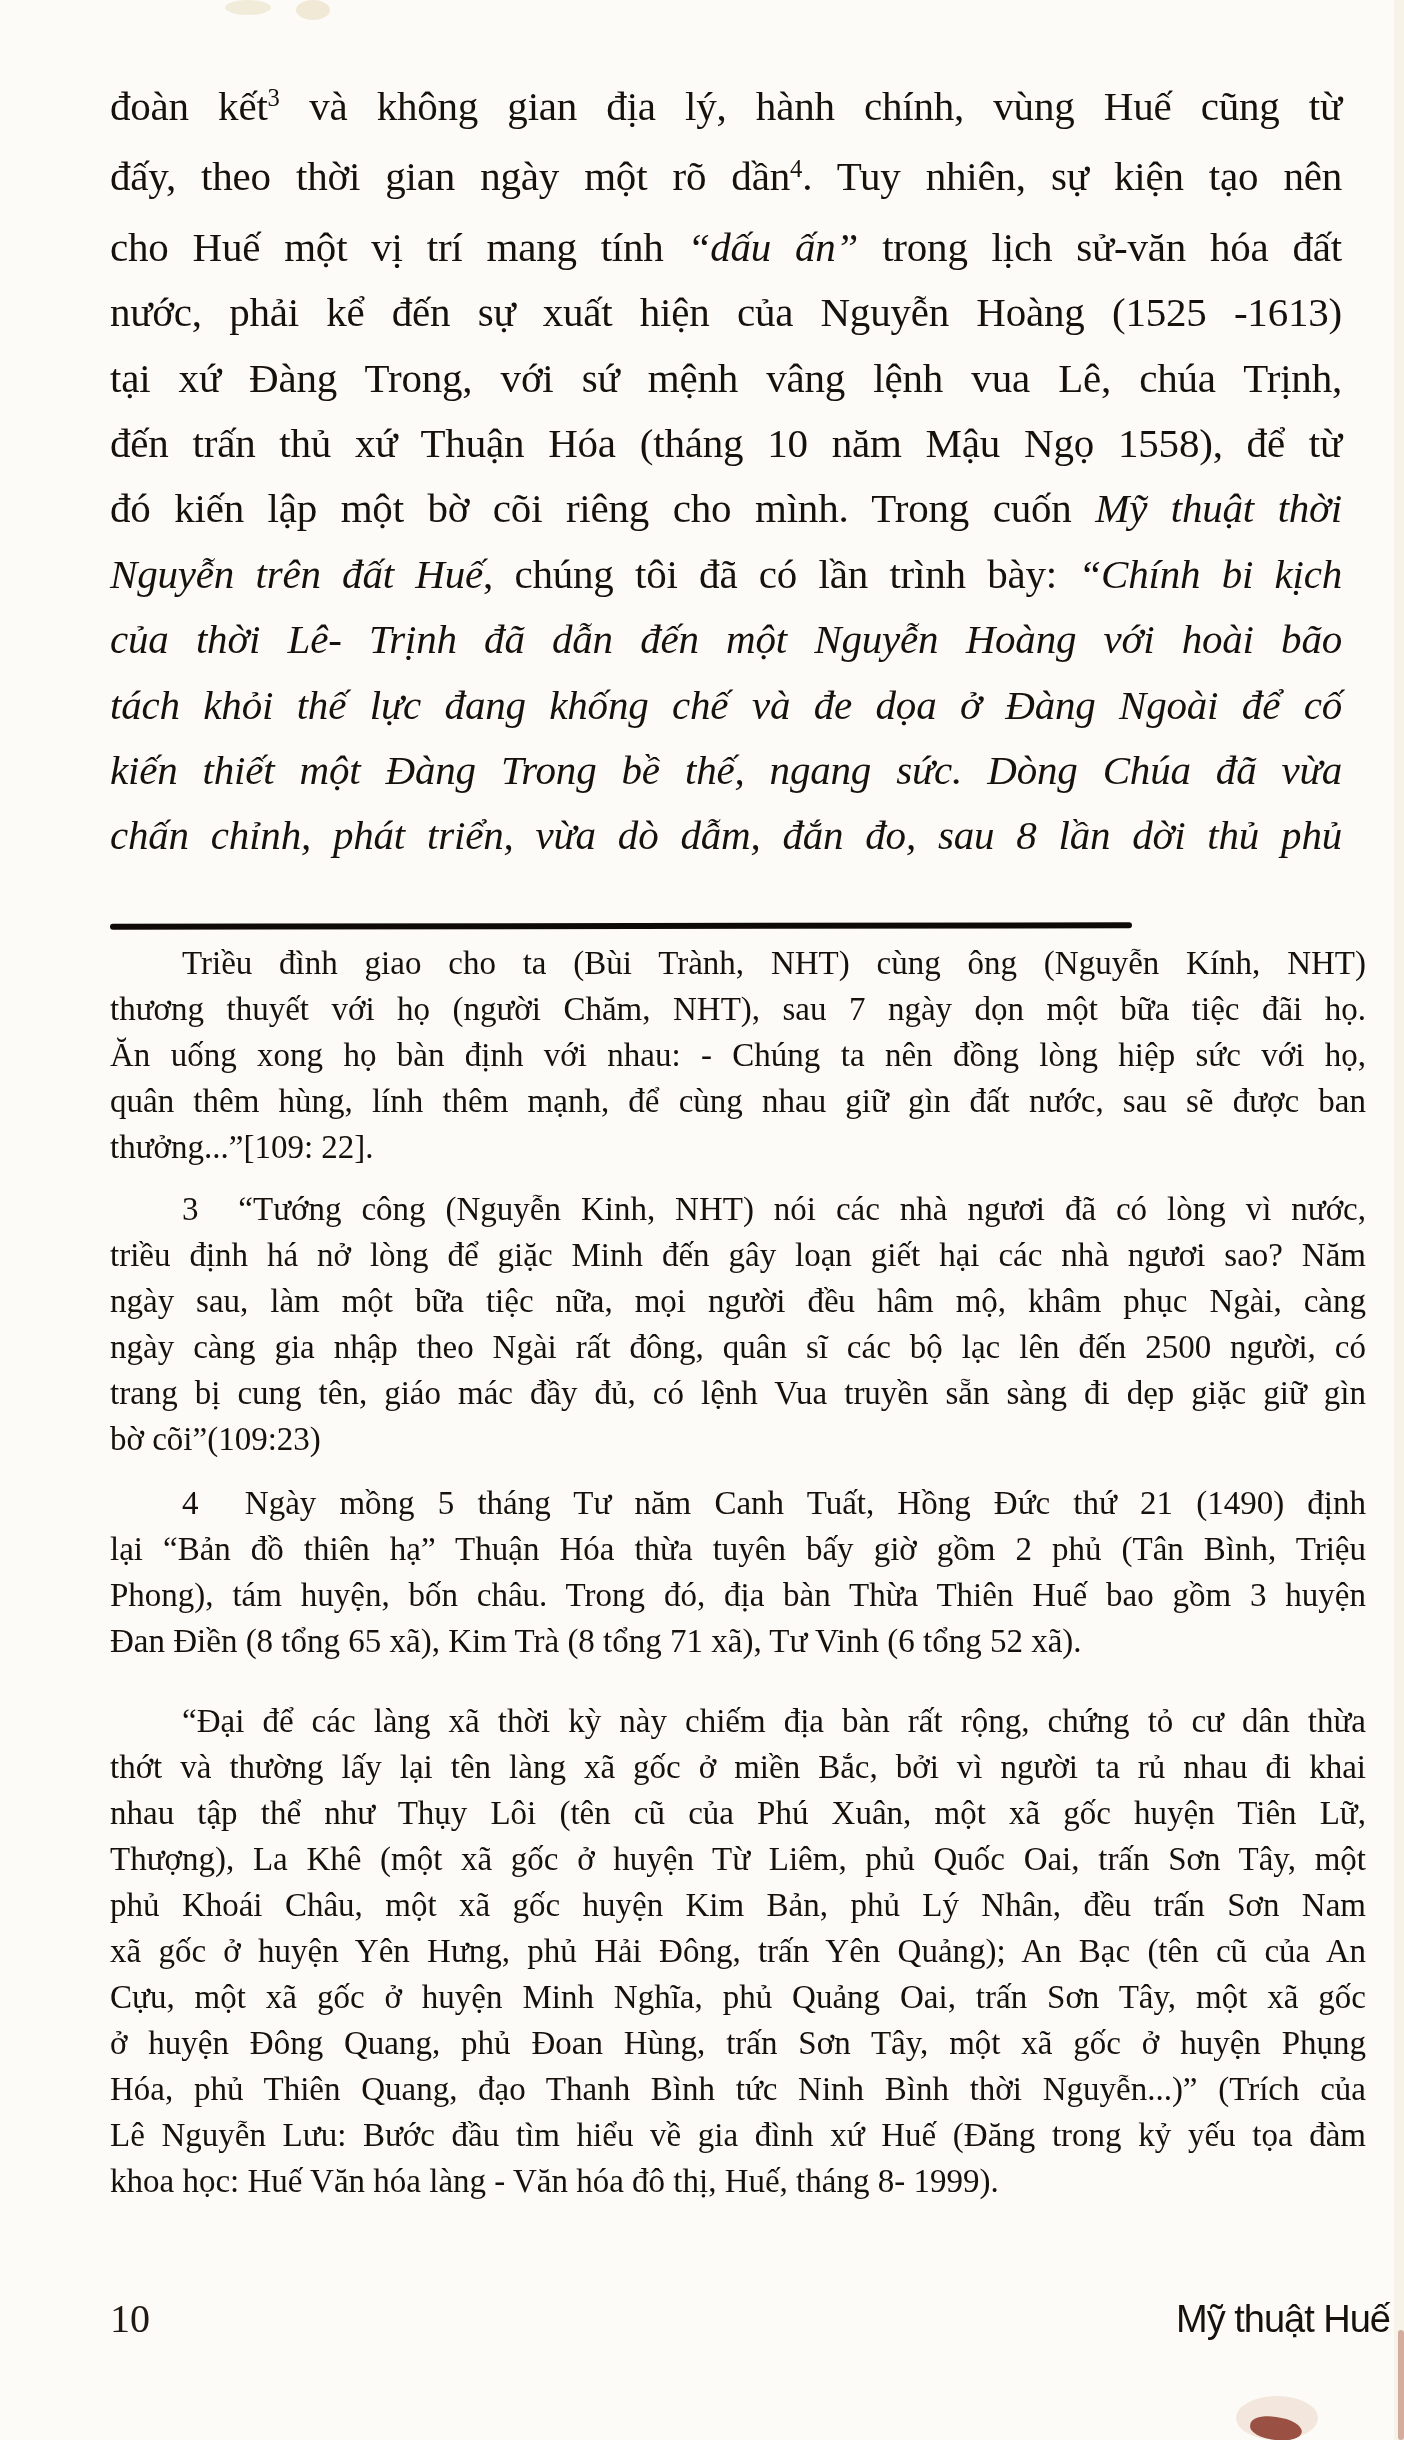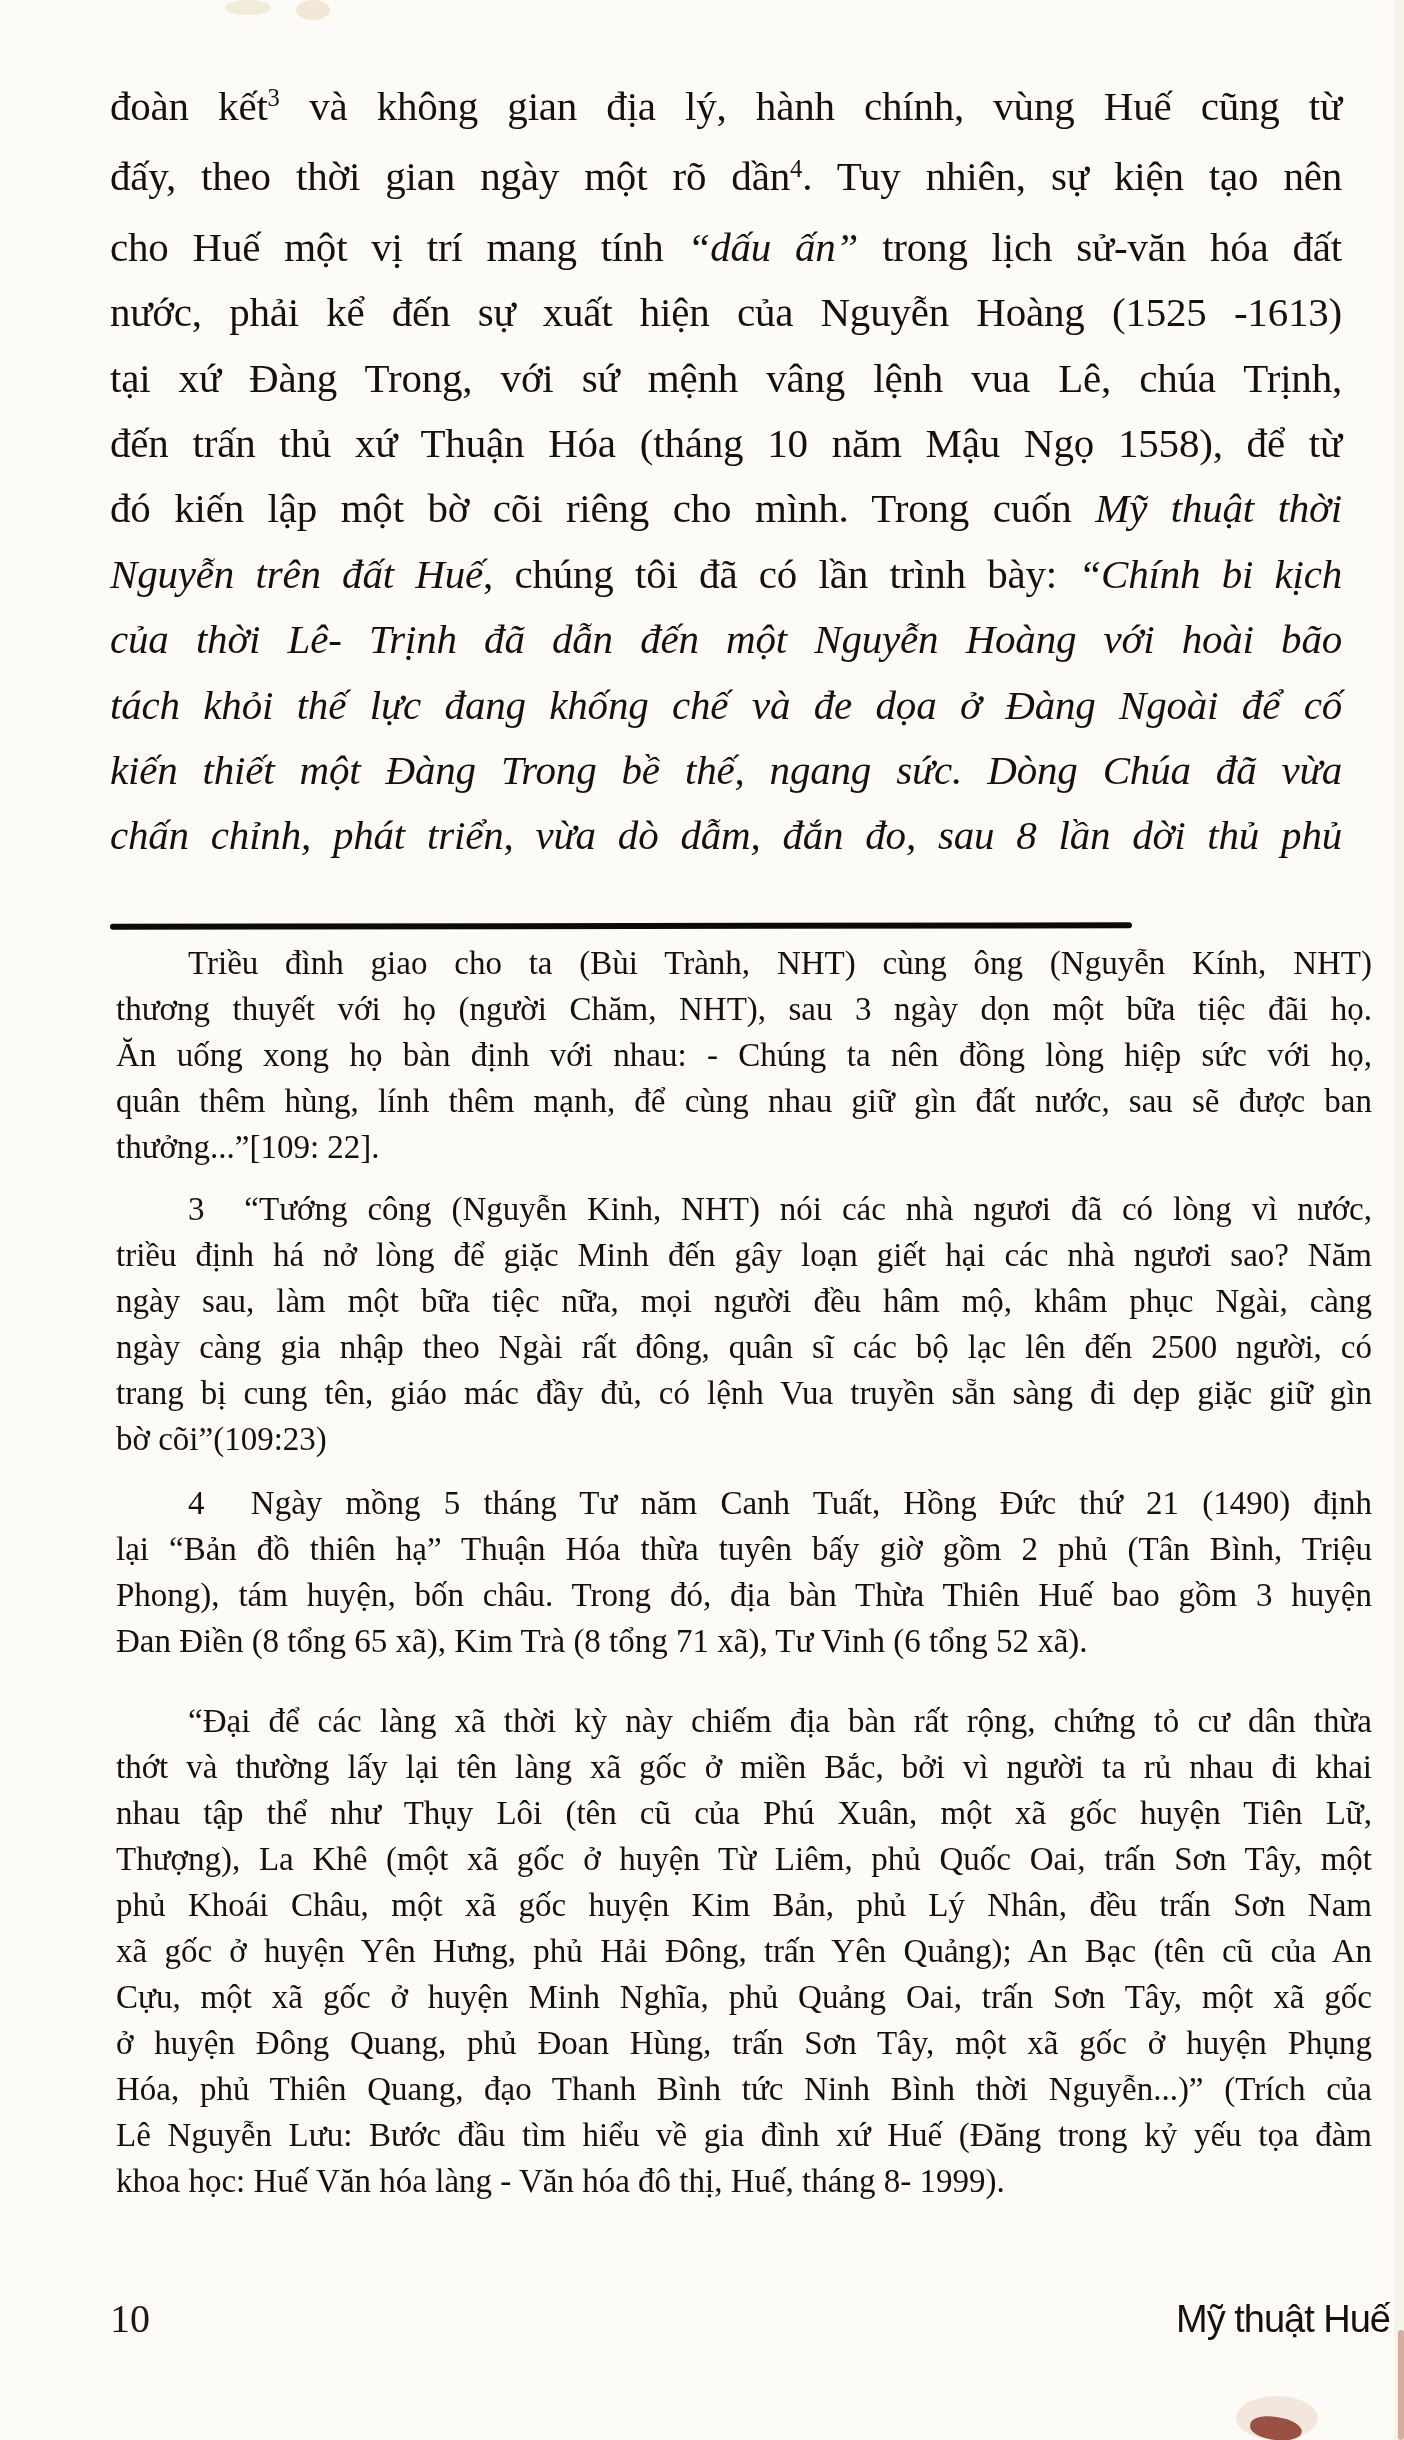--- a/index.html
+++ b/index.html
@@ -51,7 +51,7 @@
   
   .footnotes {
     position: absolute;
-    top: 940px; left: 116px;
+    top: 940px; left: 110px;
     width: 1256px;
   }
   .footnotes .fnp { margin: 0 0 16px 0; }

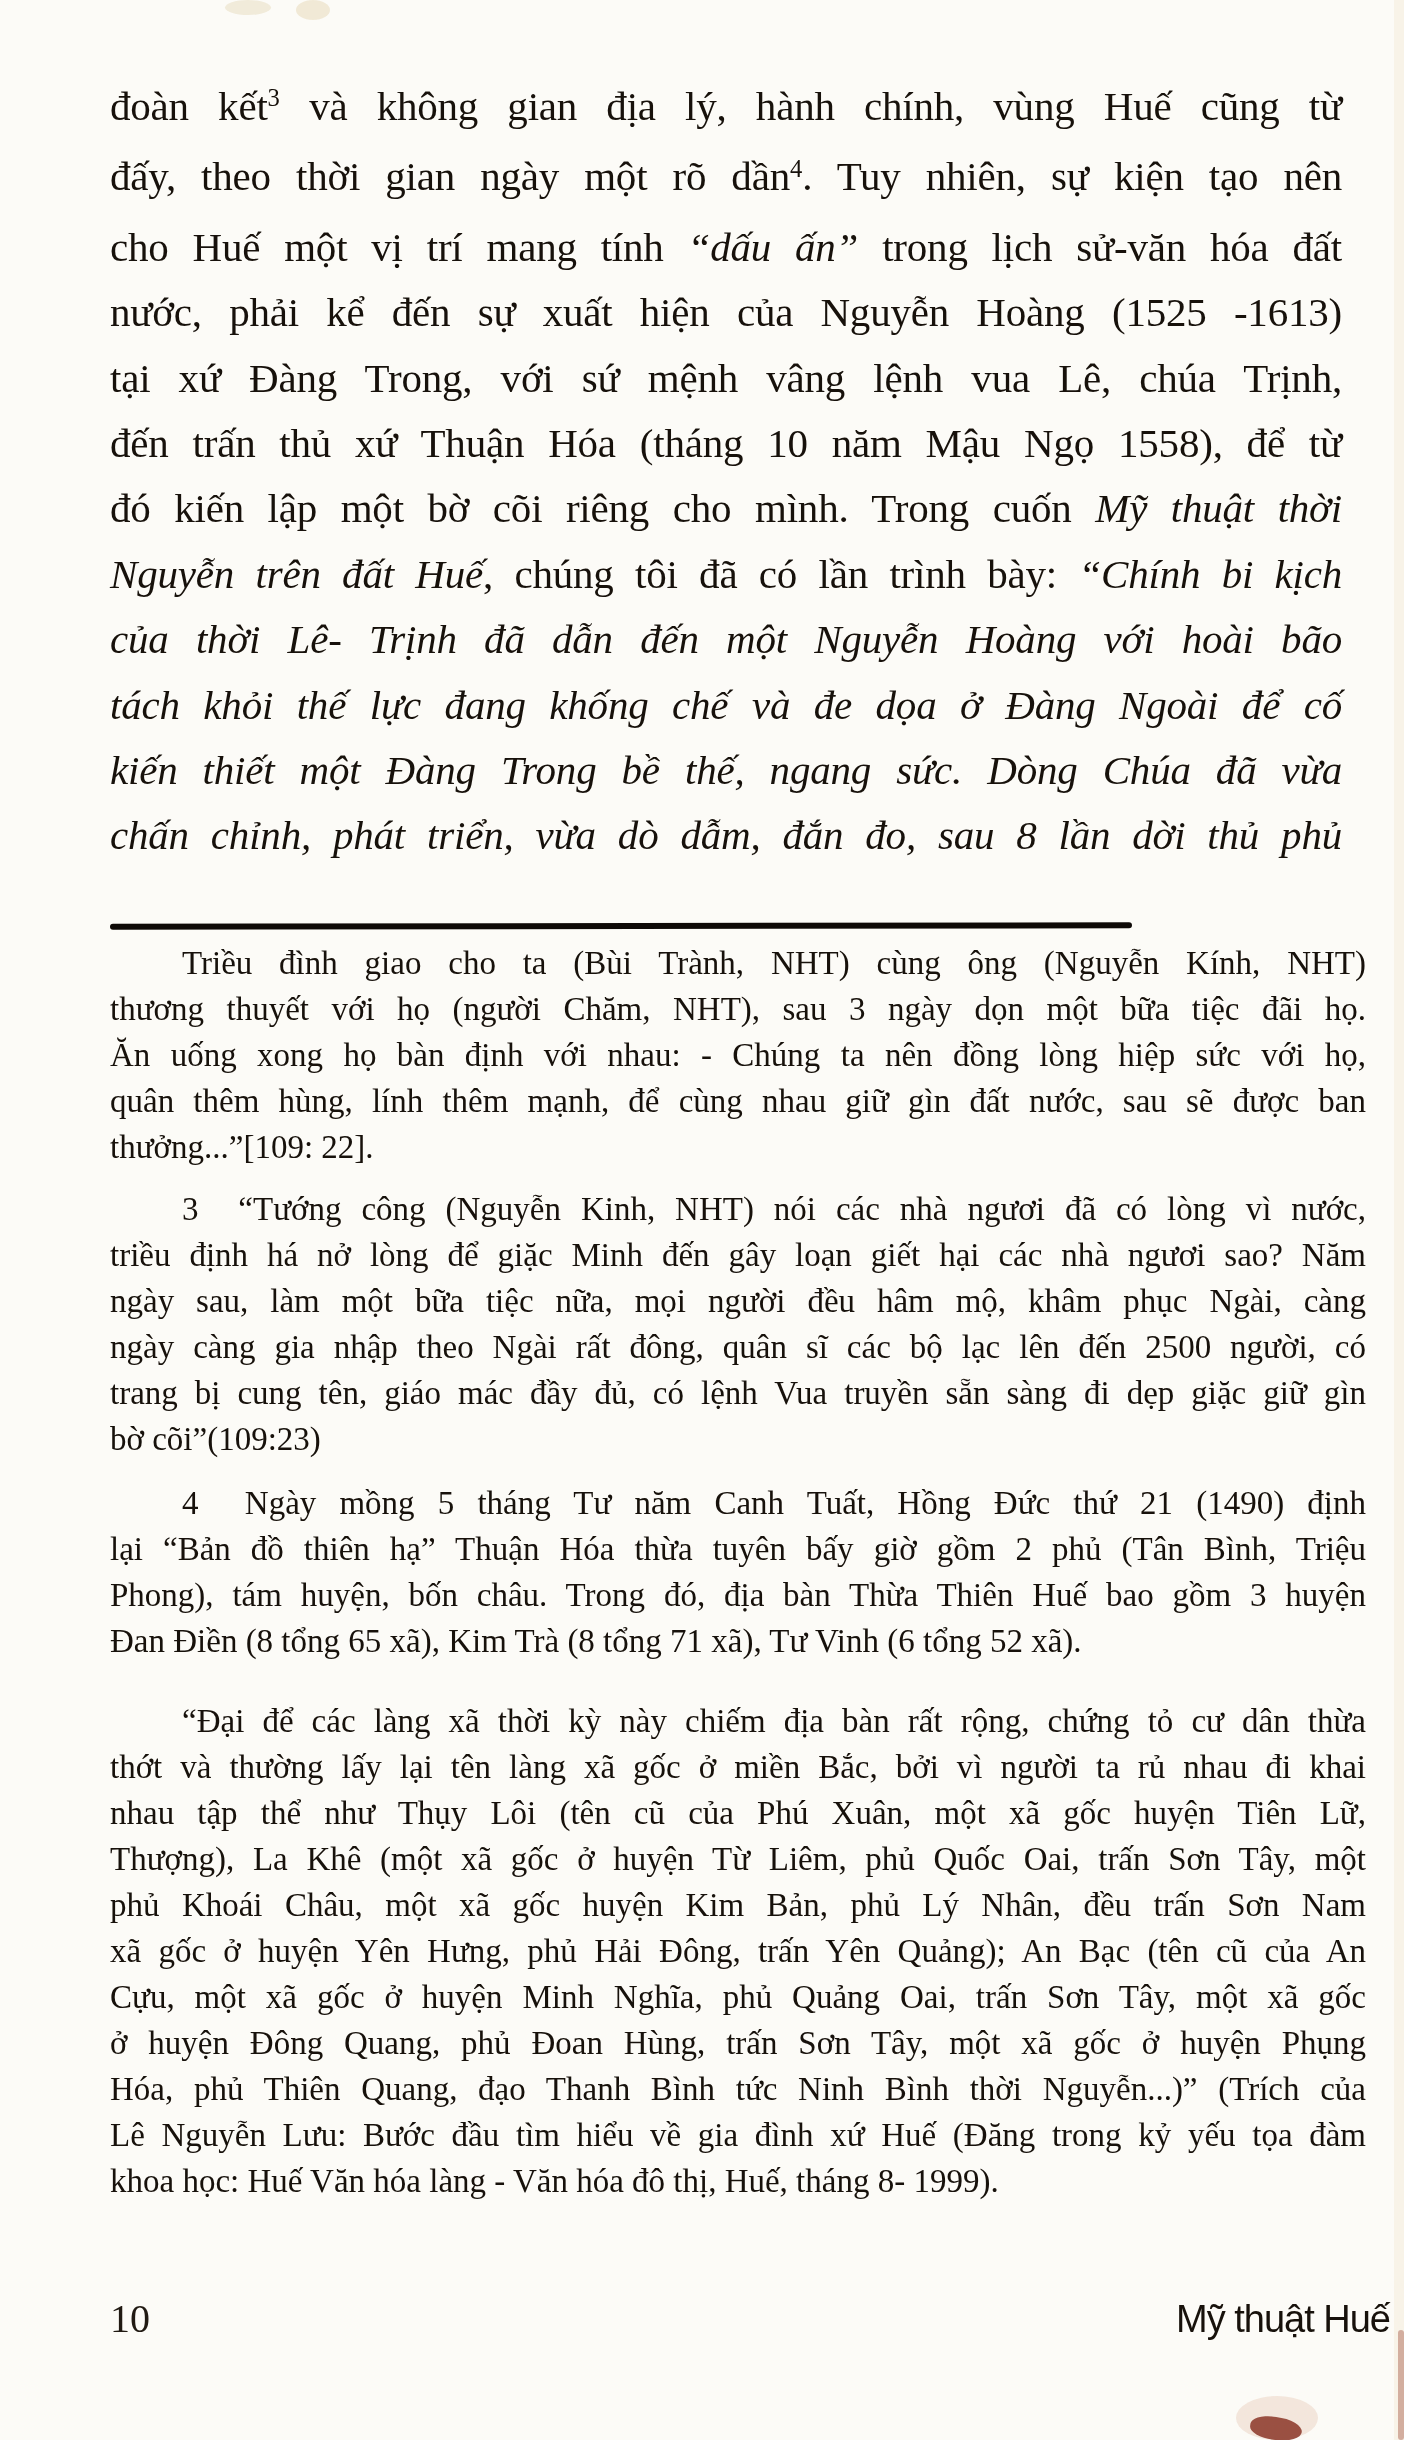--- a/index.html
+++ b/index.html
@@ -157,7 +157,7 @@
   <section class="footnotes" id="footnotes">
       <div class="fnp">
         <div class="ln first">Triều đình giao cho ta (Bùi Trành, NHT) cùng ông (Nguyễn Kính, NHT)</div>
-        <div class="ln">thương thuyết với họ (người Chăm, NHT), sau 3 ngày dọn một bữa tiệc đãi họ.</div>
+        <div class="ln">thương thuyết với họ (người Chăm, NHT), sau 7 ngày dọn một bữa tiệc đãi họ.</div>
         <div class="ln">Ăn uống xong họ bàn định với nhau: - Chúng ta nên đồng lòng hiệp sức với họ,</div>
         <div class="ln">quân thêm hùng, lính thêm mạnh, để cùng nhau giữ gìn đất nước, sau sẽ được ban</div>
         <div class="ln last">thưởng...”[109: 22].</div>

